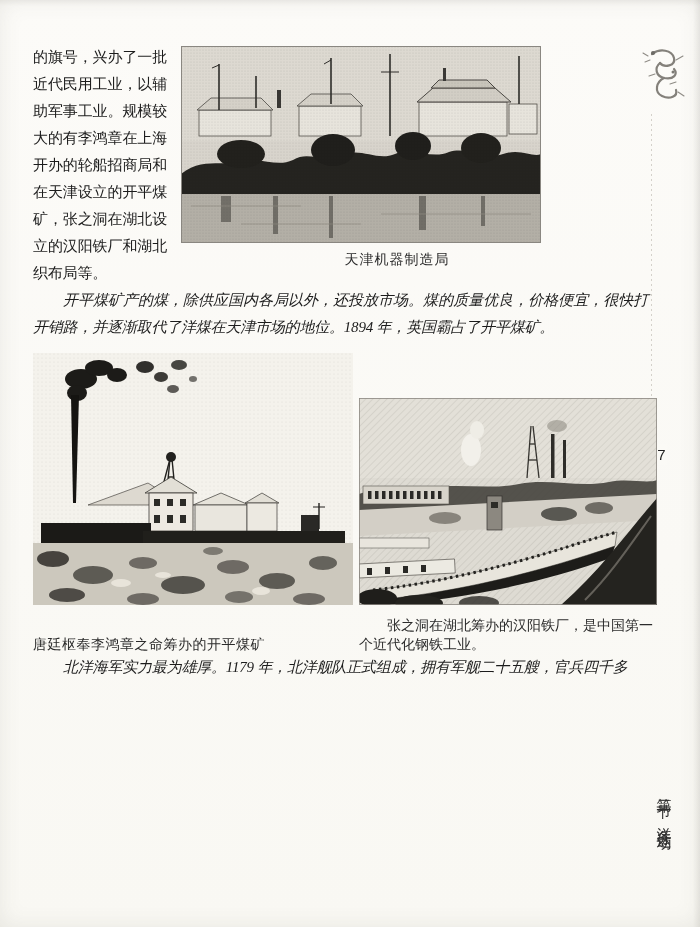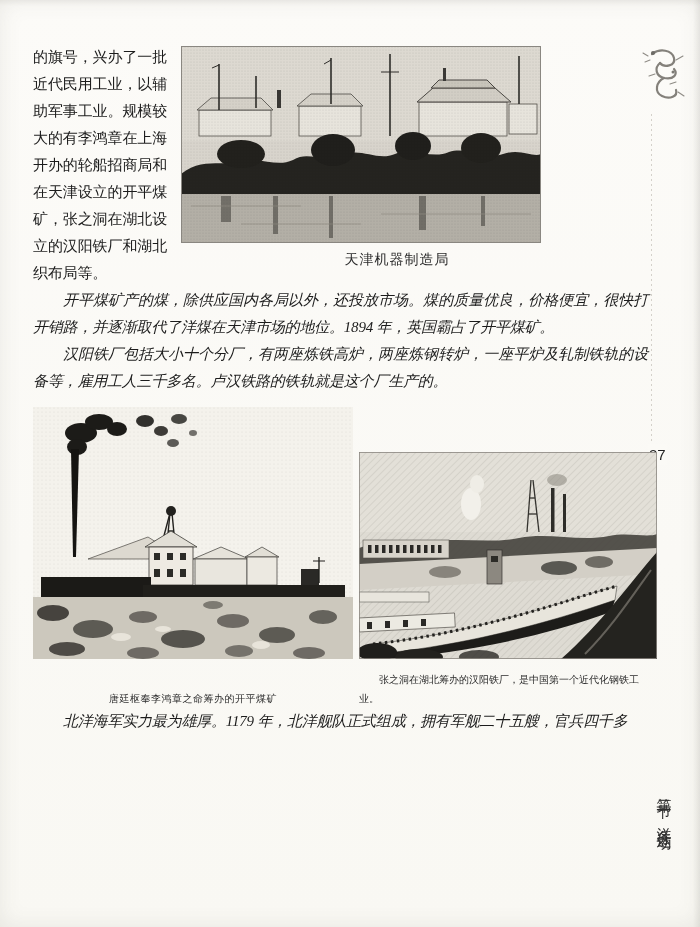--- a/index.html
+++ b/index.html
@@ -165,7 +165,6 @@
 
     <p class="song">的旗号，兴办了一批近代民用工业，以辅助军事工业。规模较大的有李鸿章在上海开办的轮船招商局和在天津设立的开平煤矿，张之洞在湖北设立的汉阳铁厂和湖北织布局等。</p>
     <p class="kai indent">开平煤矿产的煤，除供应国内各局以外，还投放市场。煤的质量优良，价格便宜，很快打开销路，并逐渐取代了洋煤在天津市场的地位。1894 年，英国霸占了开平煤矿。</p>
-    <p class="kai indent">汉阳铁厂包括大小十个分厂，有两座炼铁高炉，两座炼钢转炉，一座平炉及轧制铁轨的设备等，雇用工人三千多名。卢汉铁路的铁轨就是这个厂生产的。</p>
 
     <div class="photo-row">
       <div class="ph">

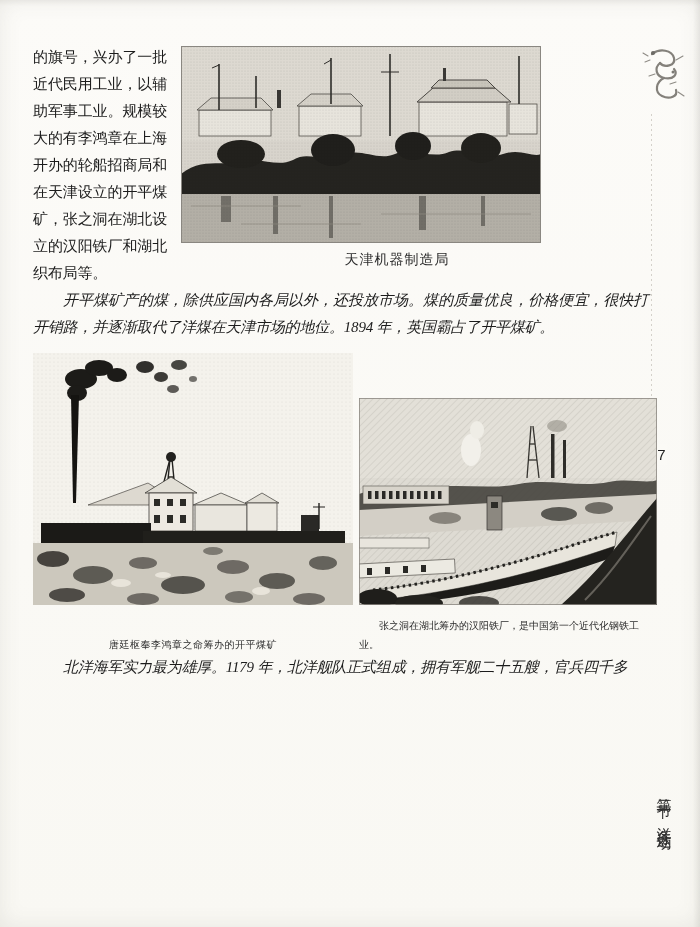--- a/index.html
+++ b/index.html
@@ -41,7 +41,7 @@
   .photo-row .ph{align-self:end;}
   .photo-row svg{display:block;}
   .cap{
-    font-size:10px;line-height:19px;color:#2b2b2b;margin-top:11px;
+    font-size:14px;line-height:19px;color:#2b2b2b;margin-top:11px;
     font-family:"Liberation Serif", serif;
   }
   .capL{text-align:center;letter-spacing:0.5px;}

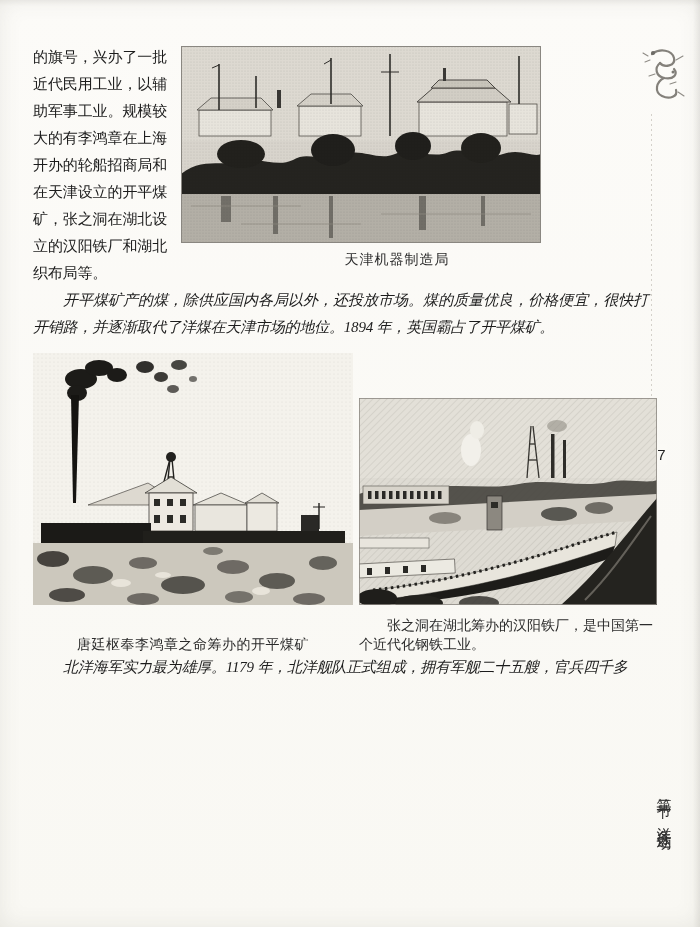--- a/index.html
+++ b/index.html
@@ -44,7 +44,7 @@
     font-size:14px;line-height:19px;color:#2b2b2b;margin-top:11px;
     font-family:"Liberation Serif", serif;
   }
-  .capL{text-align:center;letter-spacing:0.5px;}
+  .capL{text-align:left;letter-spacing:0.5px;}
   .capR{text-indent:2em;text-align:left;padding-right:6px;}
 
   .dragon{position:absolute;left:640px;top:46px;width:50px;height:62px;}

